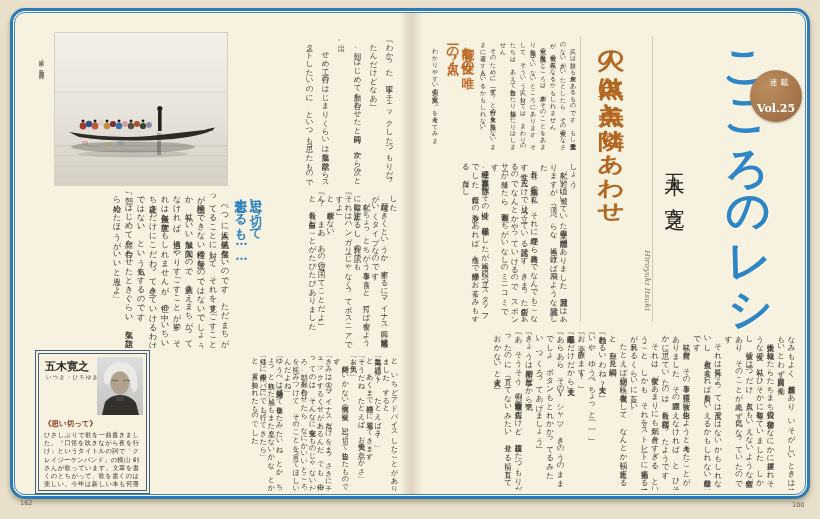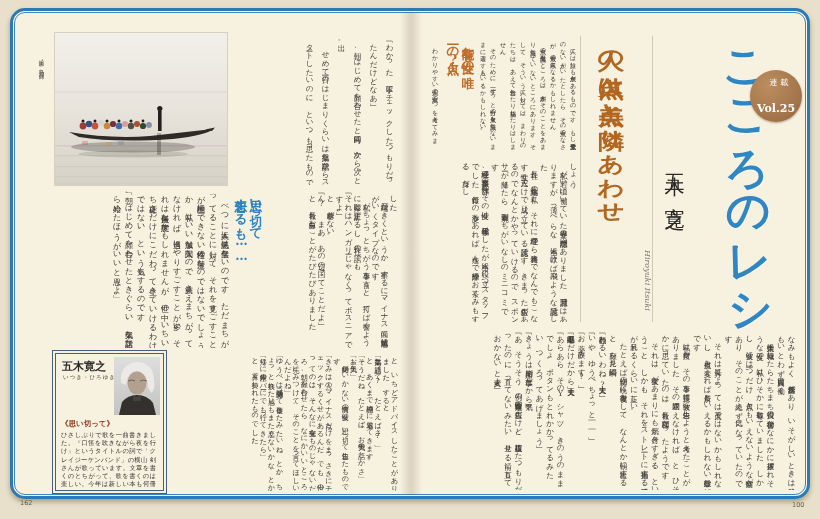--- a/index.html
+++ b/index.html
@@ -47,7 +47,7 @@
   .photo-credit{position:absolute;left:36px;top:56px;width:10px;height:90px;
         font-size:5.5px;color:#5a564e;letter-spacing:1px;}
   
-  .profile{position:absolute;left:52px;top:350px;width:113px;height:142px;
+  .profile{position:absolute;left:35px;top:350px;width:113px;height:142px;
         border:1px solid #44607c;background:#f7f1df;}
   .profile-inner{position:absolute;inset:2px;border:1px solid #44607c;}
   .profile-name{position:absolute;left:9px;top:8px;font-size:11px;font-weight:bold;color:#2d2b28;}

